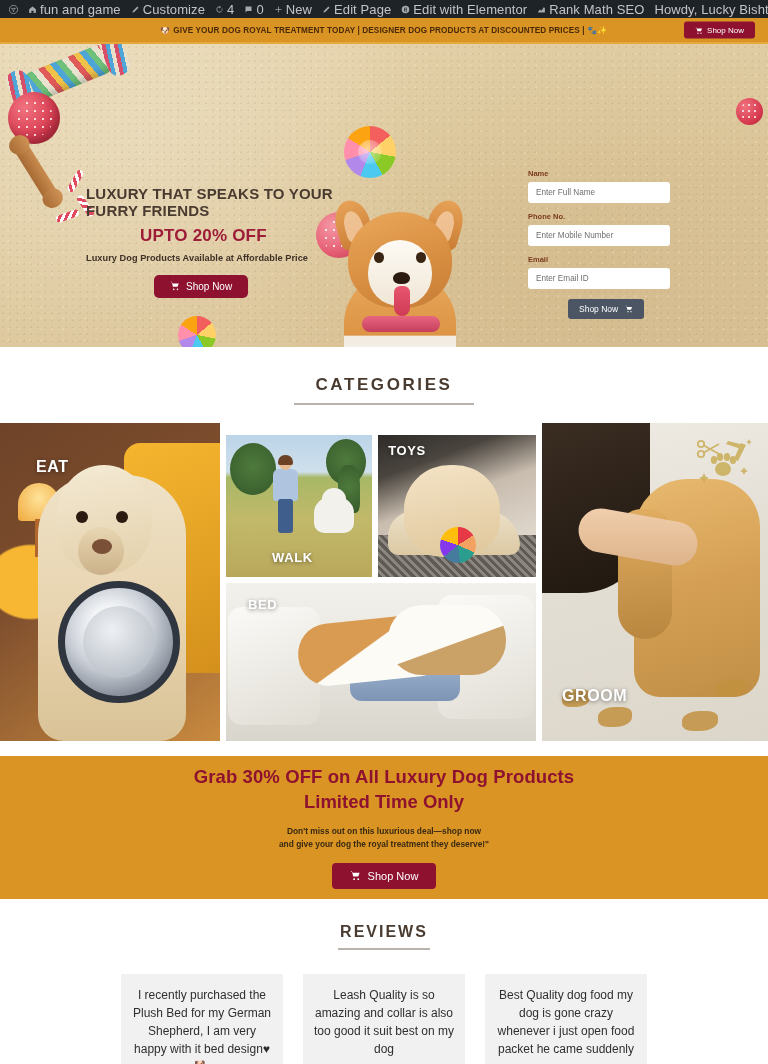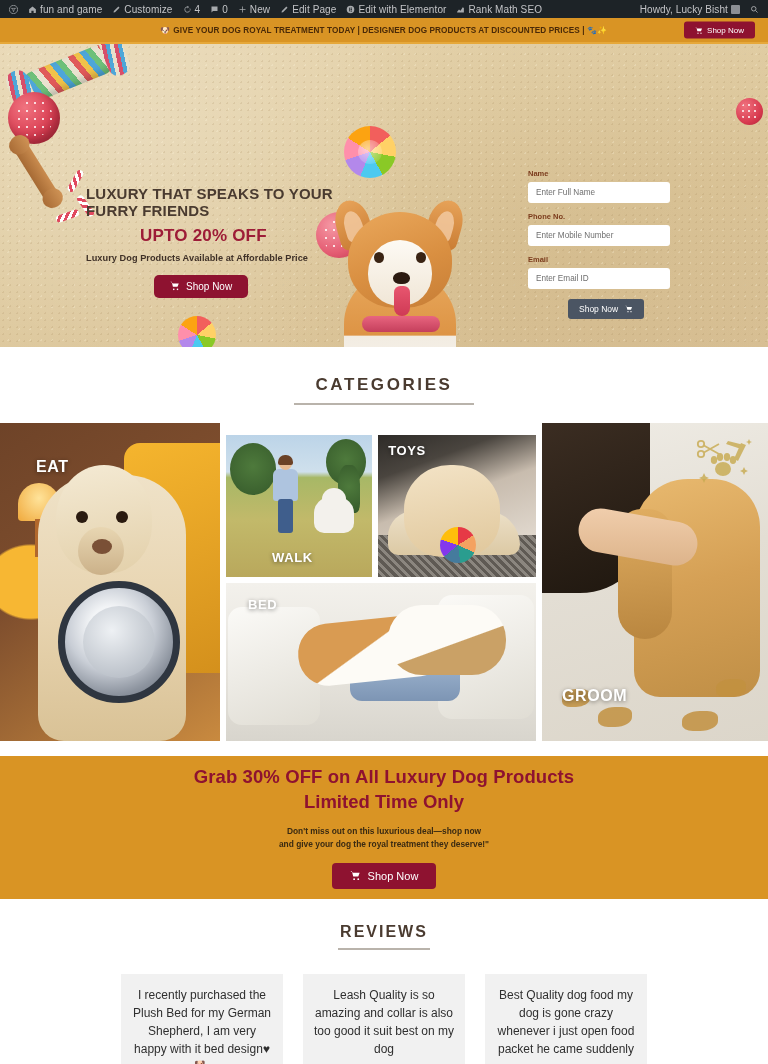--- a/index.html
+++ b/index.html
@@ -15,7 +15,7 @@
     height: 18px; width: 100%;
     background: #1d2327; color: #c3c4c7;
     display: flex; align-items: center;
-    font-size: 10px; letter-spacing: .1px;
+    font-size: 13px; letter-spacing: .1px;
     padding: 0 4px;
   }
   .ab-item {

